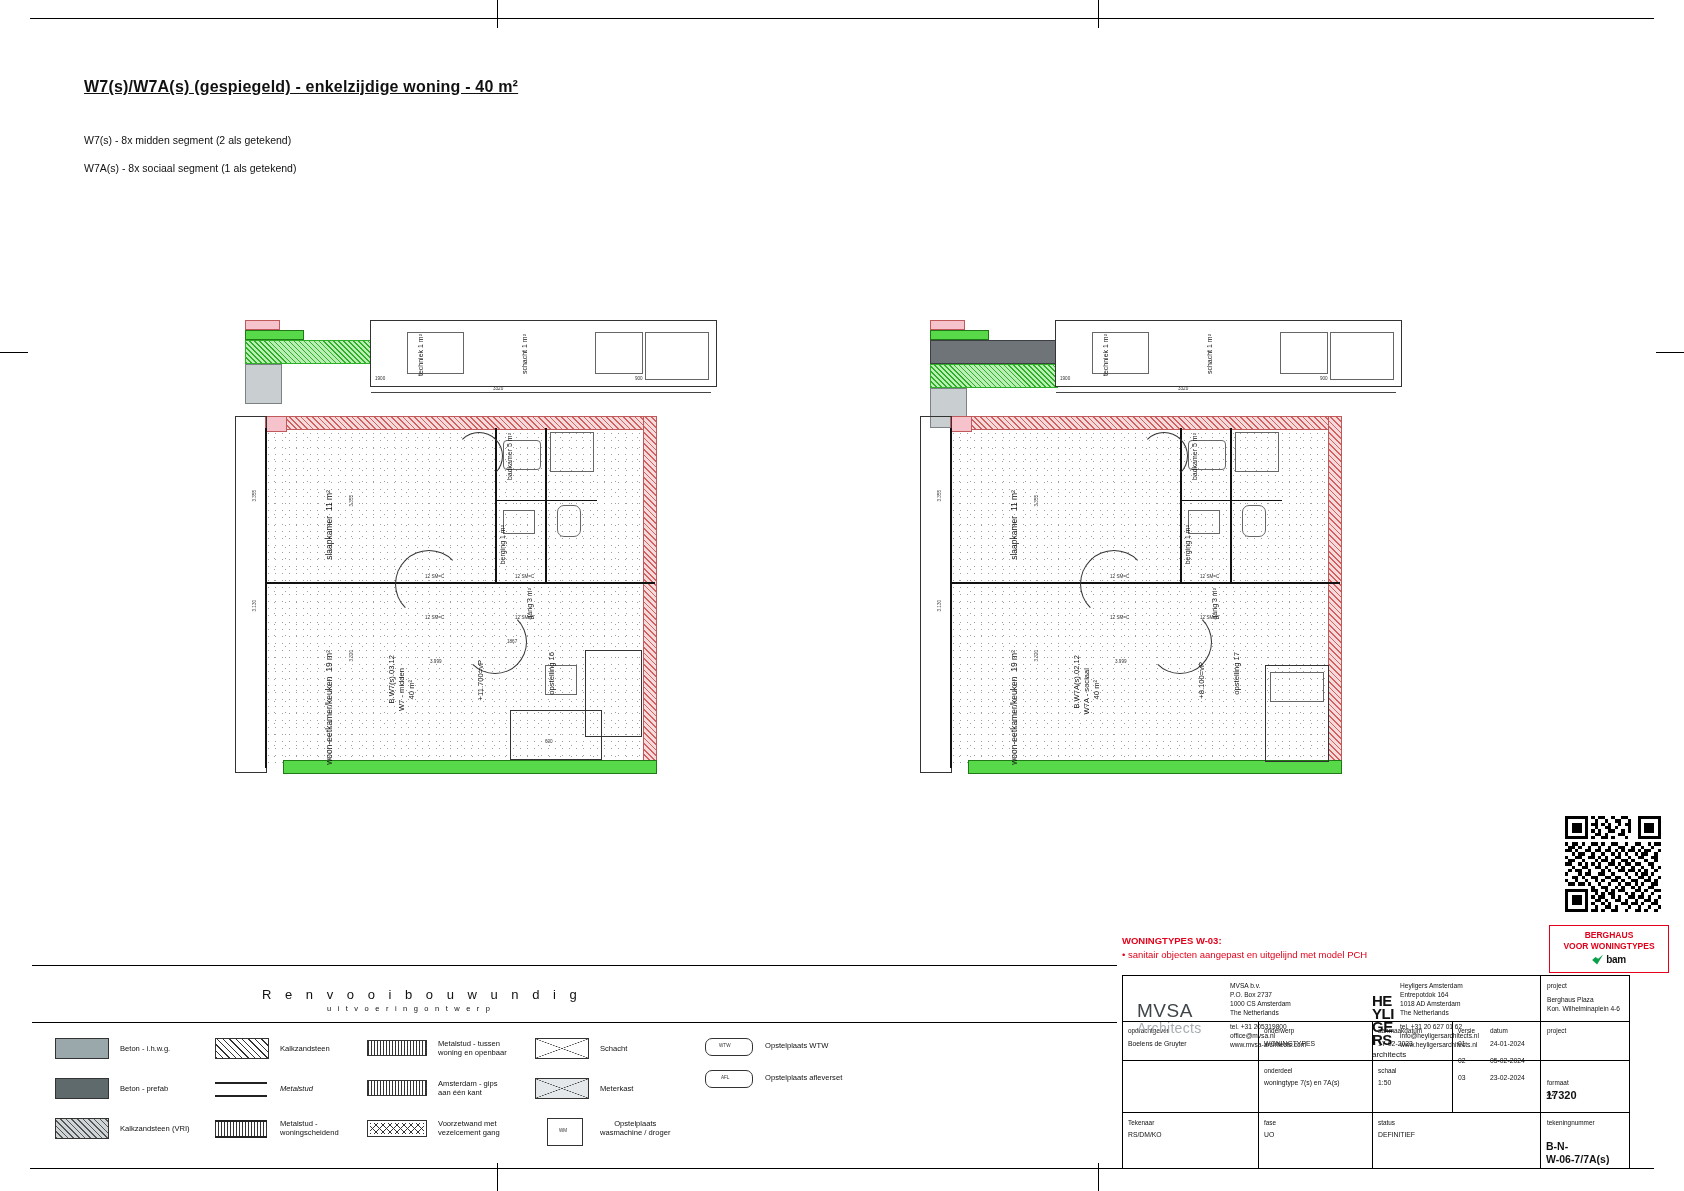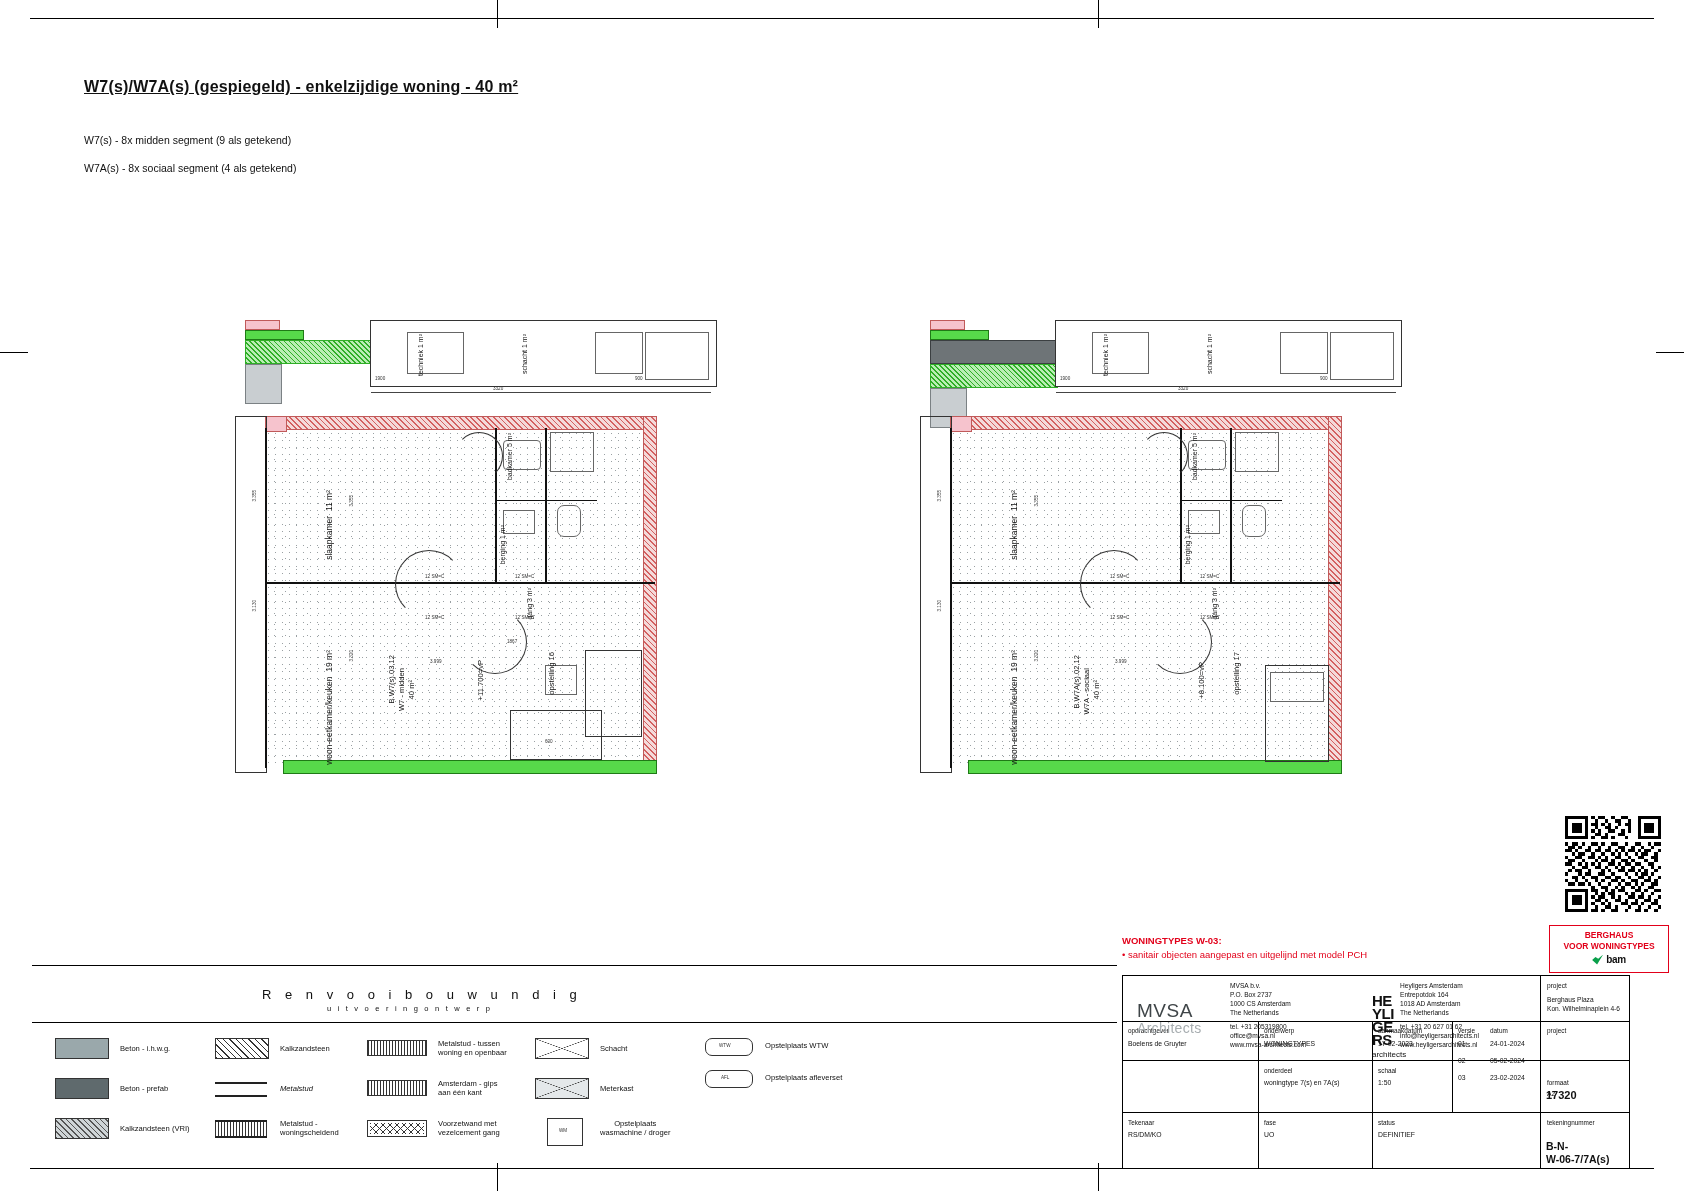--- a/index.html
+++ b/index.html
@@ -119,7 +119,7 @@
   <div class="main-title">
     <u>W7(s)/W7A(s) (gespiegeld) - enkelzijdige woning - 40 m²</u>
   </div>
-  <div class="sub-note" style="left:84px;top:134px;">W7(s) - 8x midden segment (9 als getekend)</div>
+  <div class="sub-note" style="left:84px;top:134px;">W7(s) - 8x midden segment (2 als getekend)</div>
   <div class="sub-note" style="left:84px;top:162px;">W7A(s) - 8x sociaal segment (4 als getekend)</div>
 
   <div class="plan" style="left:245px;top:320px;width:480px;height:520px;">

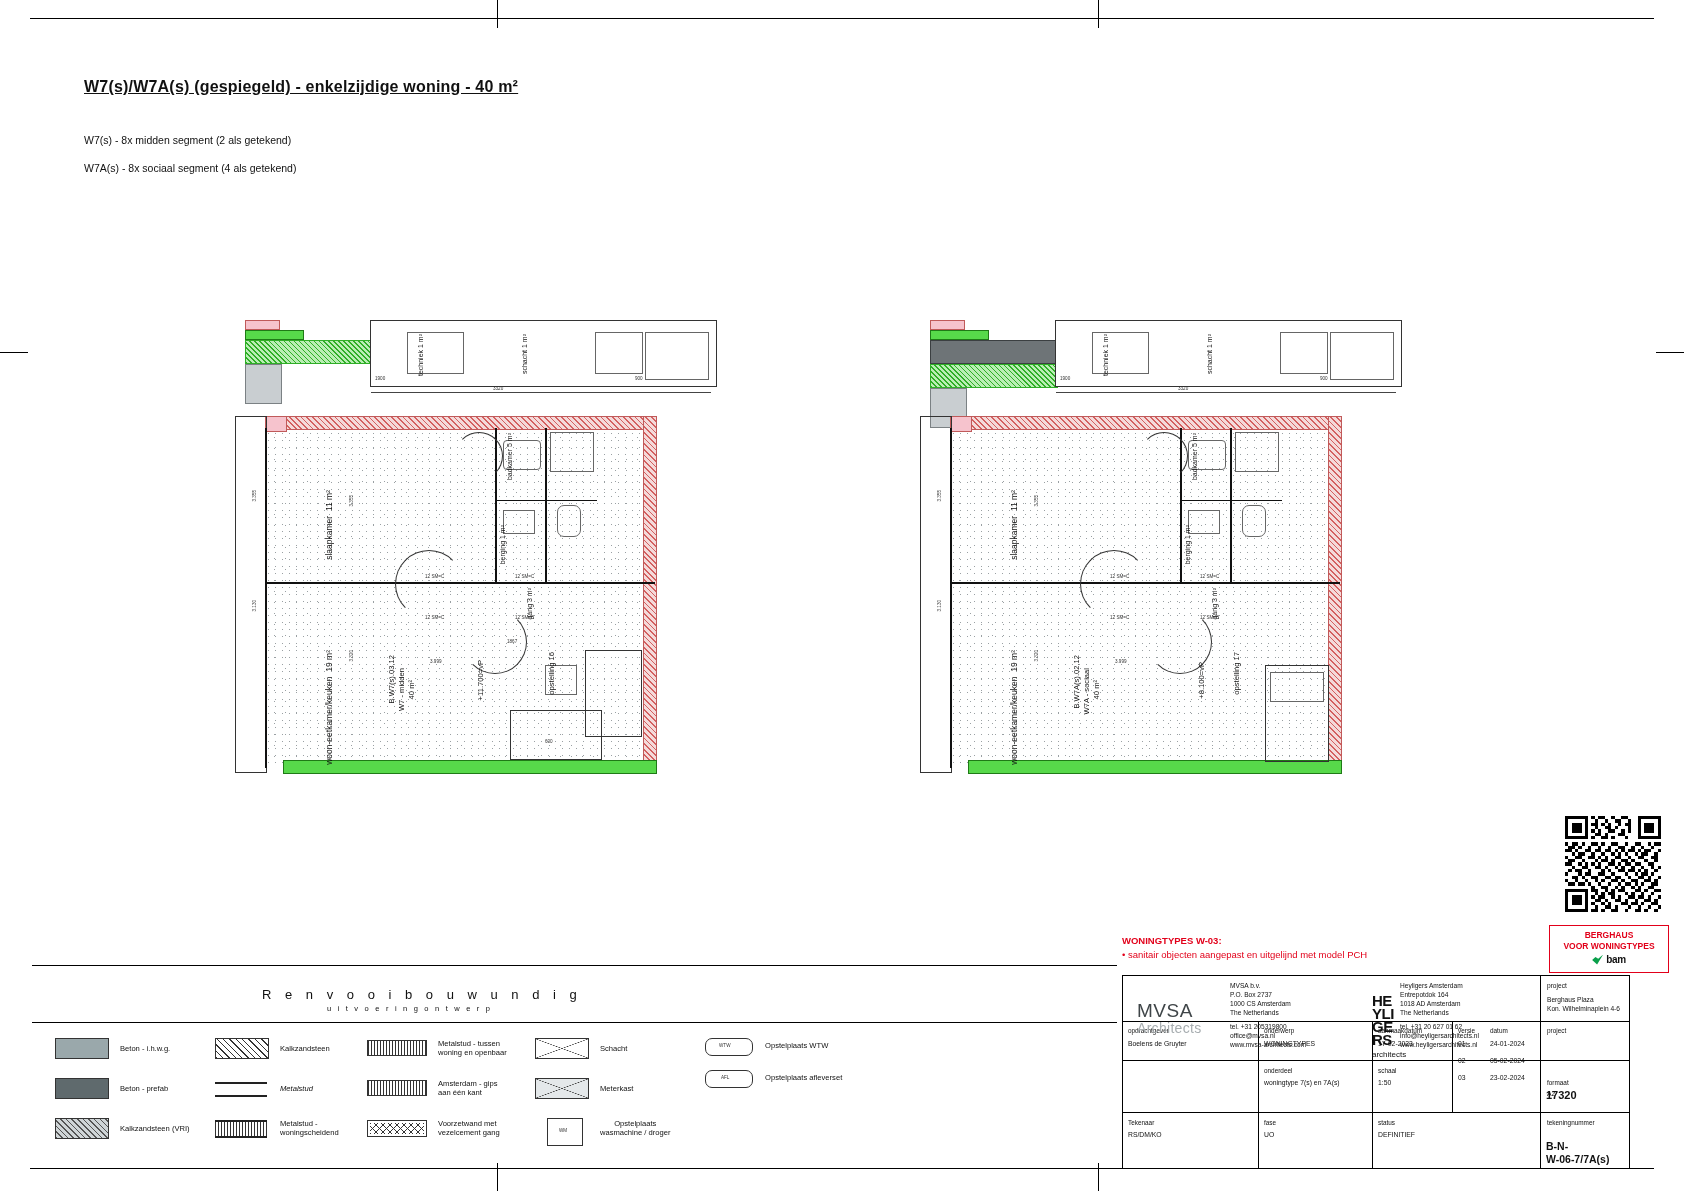--- a/index.html
+++ b/index.html
@@ -120,7 +120,7 @@
     <u>W7(s)/W7A(s) (gespiegeld) - enkelzijdige woning - 40 m²</u>
   </div>
   <div class="sub-note" style="left:84px;top:134px;">W7(s) - 8x midden segment (2 als getekend)</div>
-  <div class="sub-note" style="left:84px;top:162px;">W7A(s) - 8x sociaal segment (4 als getekend)</div>
+  <div class="sub-note" style="left:84px;top:162px;">W7A(s) - 8x sociaal segment (1 als getekend)</div>
 
   <div class="plan" style="left:245px;top:320px;width:480px;height:520px;">
 

